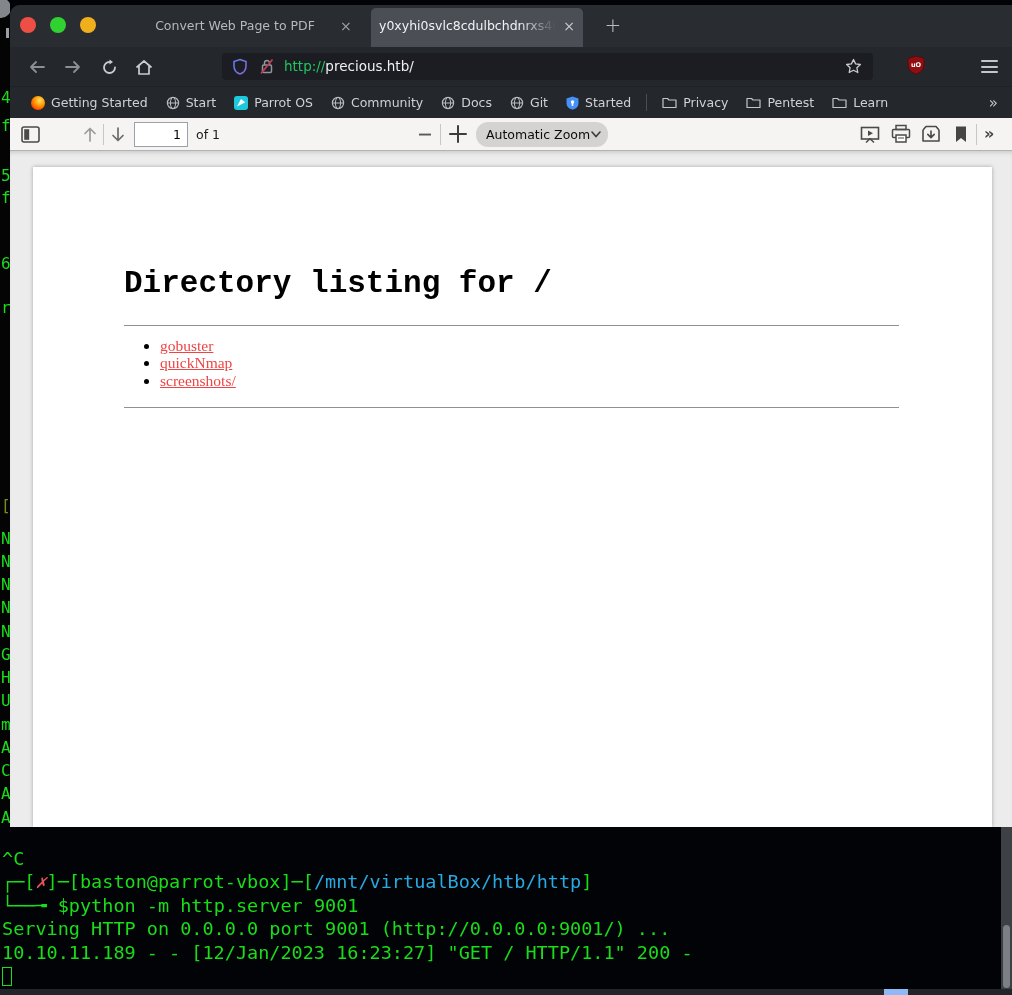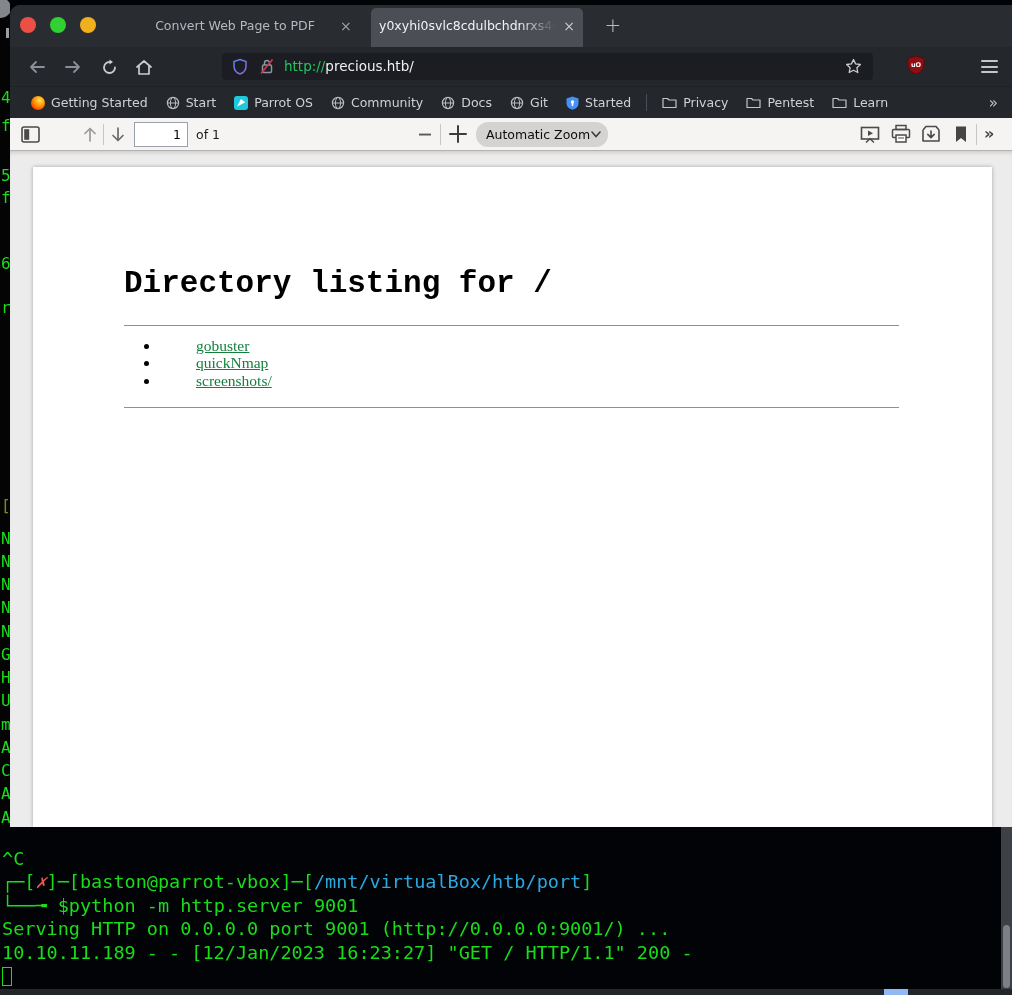--- a/index.html
+++ b/index.html
@@ -68,7 +68,7 @@
   .doc-list { position:absolute; left:97px; top:170px; font-family:"Liberation Serif",serif; font-size:15.5px; }
   .doc-list ul { padding-left:30px; }
   .doc-list li { line-height:17.3px; color:#000; }
-  .doc-list a { color:#15803d; text-decoration:underline;margin-left:36px; }
+  .doc-list a { color:#ef4444; text-decoration:underline; }
 
   
   .terminal { position:absolute; left:0; top:827px; width:1012px; height:168px; background:#020307; overflow:hidden; }

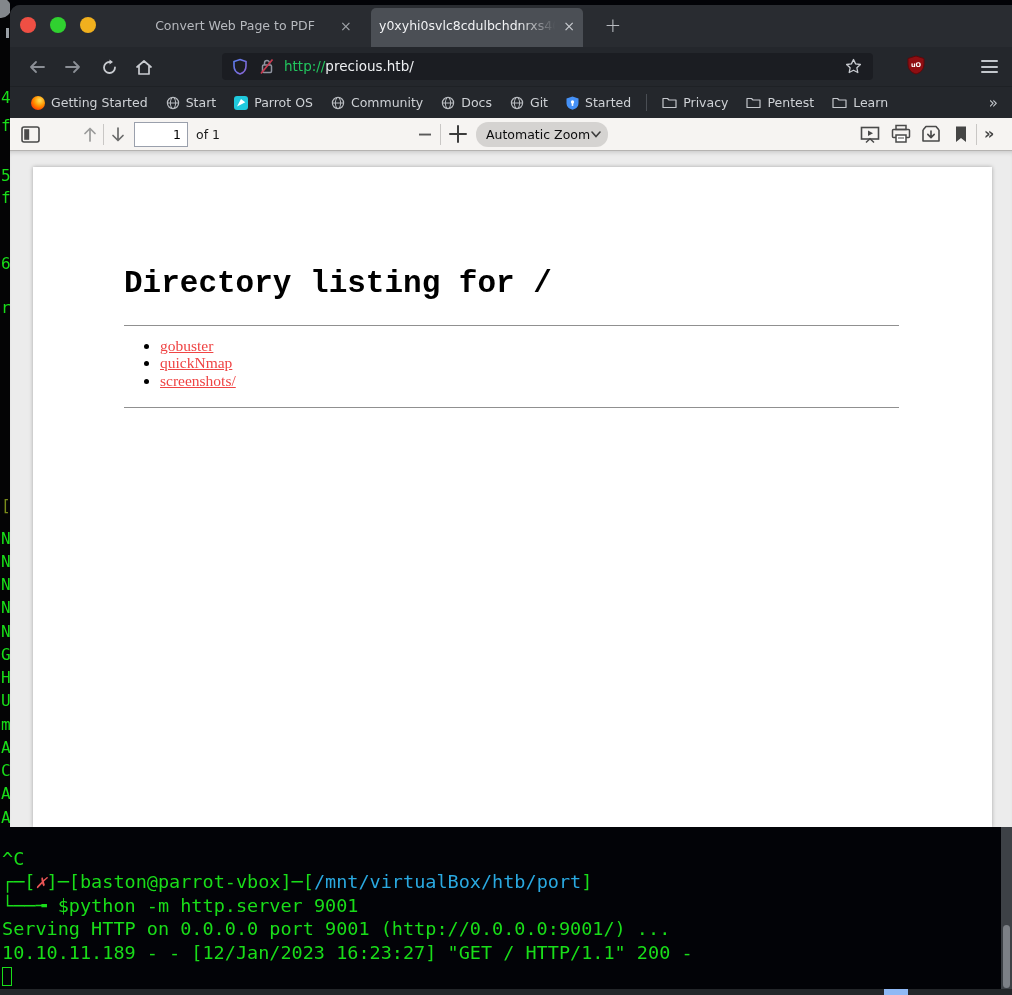--- a/index.html
+++ b/index.html
@@ -370,7 +370,7 @@
   <div class="terminal">
     <div class="terminal-body">
       <div class="tline"><span>^C</span></div>
-      <div class="tline"><span>┌─[</span><span class="t-red">✗</span><span>]─[</span><span>baston@parrot-vbox</span><span>]─[</span><span class="t-cyan">/mnt/virtualBox/htb/port</span><span>]</span></div>
+      <div class="tline"><span>┌─[</span><span class="t-red">✗</span><span>]─[</span><span>baston@parrot-vbox</span><span>]─[</span><span class="t-cyan">/mnt/virtualBox/htb/http</span><span>]</span></div>
       <div class="tline"><span>└──╼ </span><span>$python -m http.server 9001</span></div>
       <div class="tline">Serving HTTP on 0.0.0.0 port 9001 (http://0.0.0.0:9001/) ...</div>
       <div class="tline">10.10.11.189 - - [12/Jan/2023 16:23:27] "GET / HTTP/1.1" 200 -</div>

